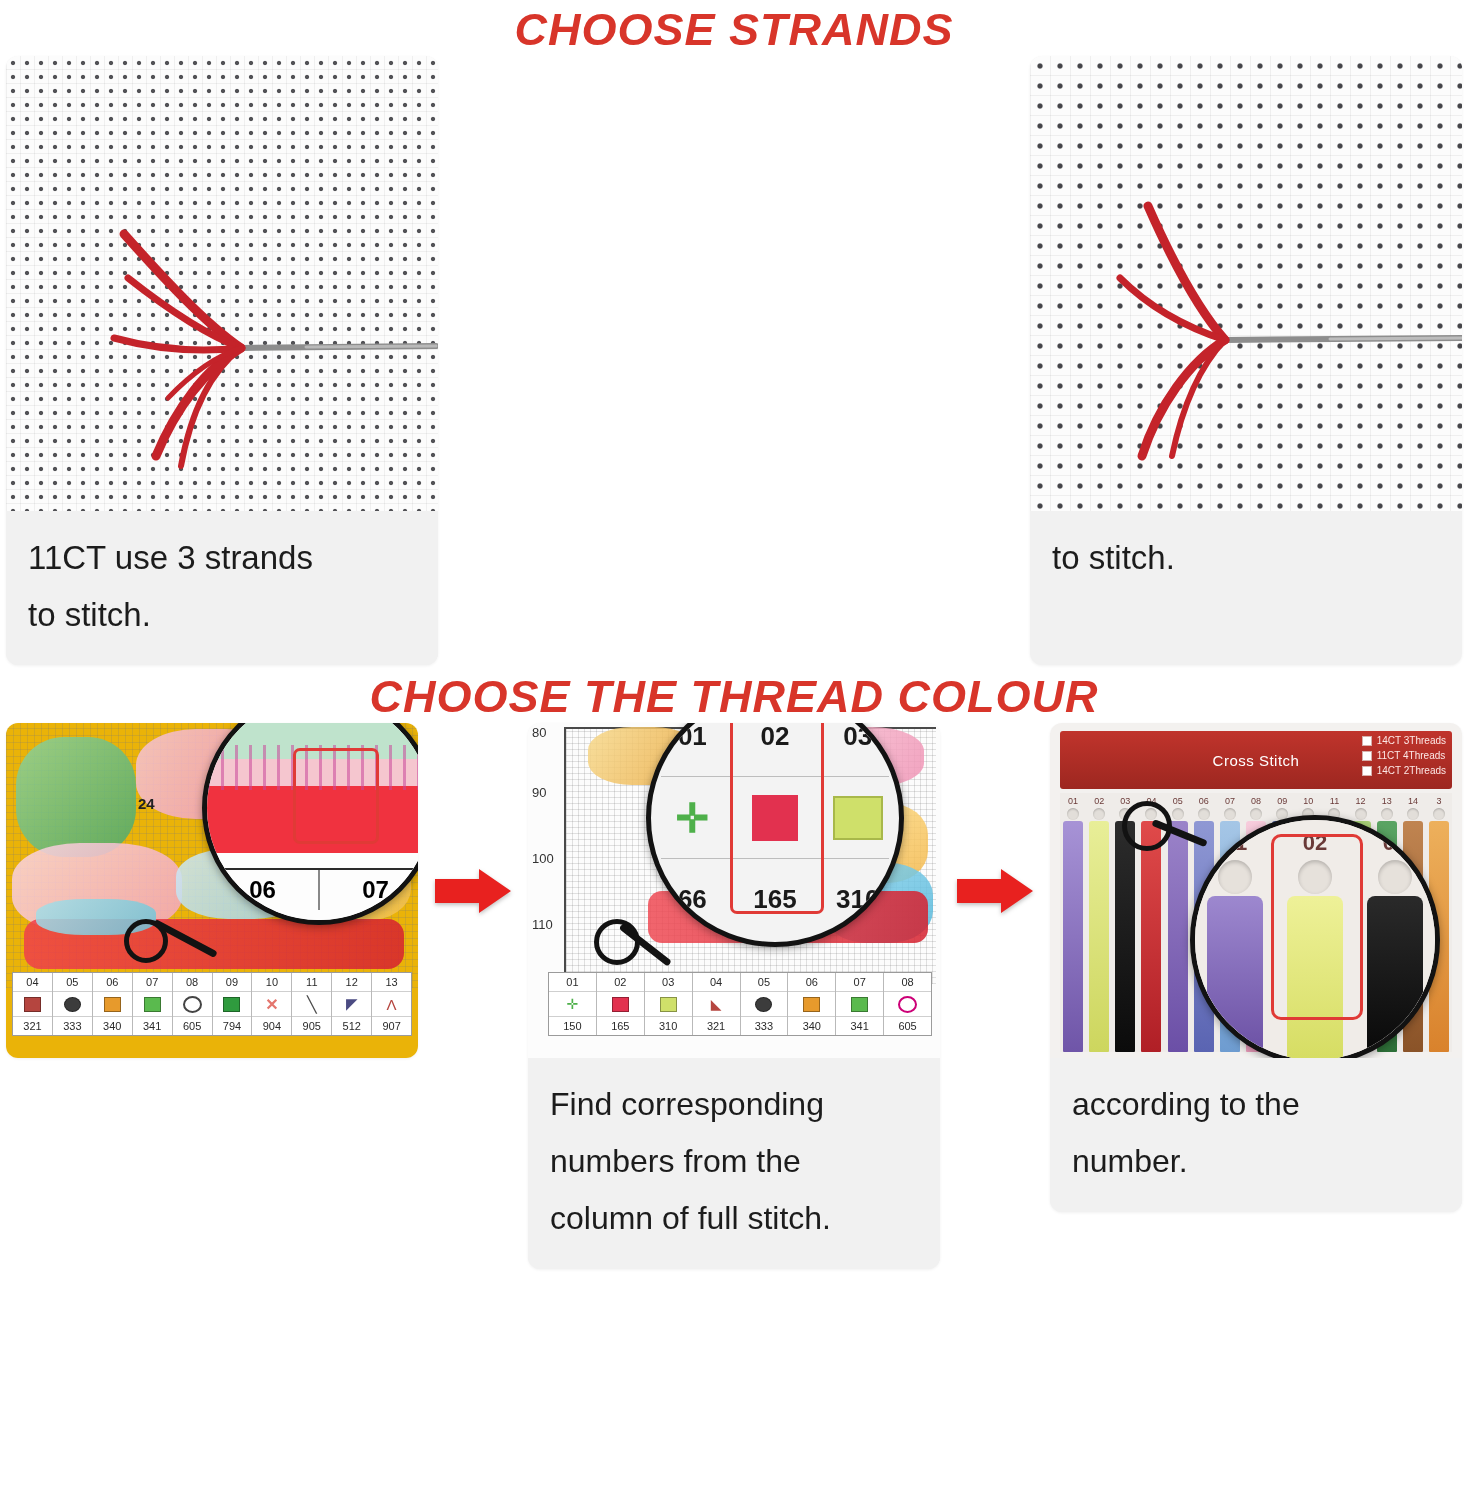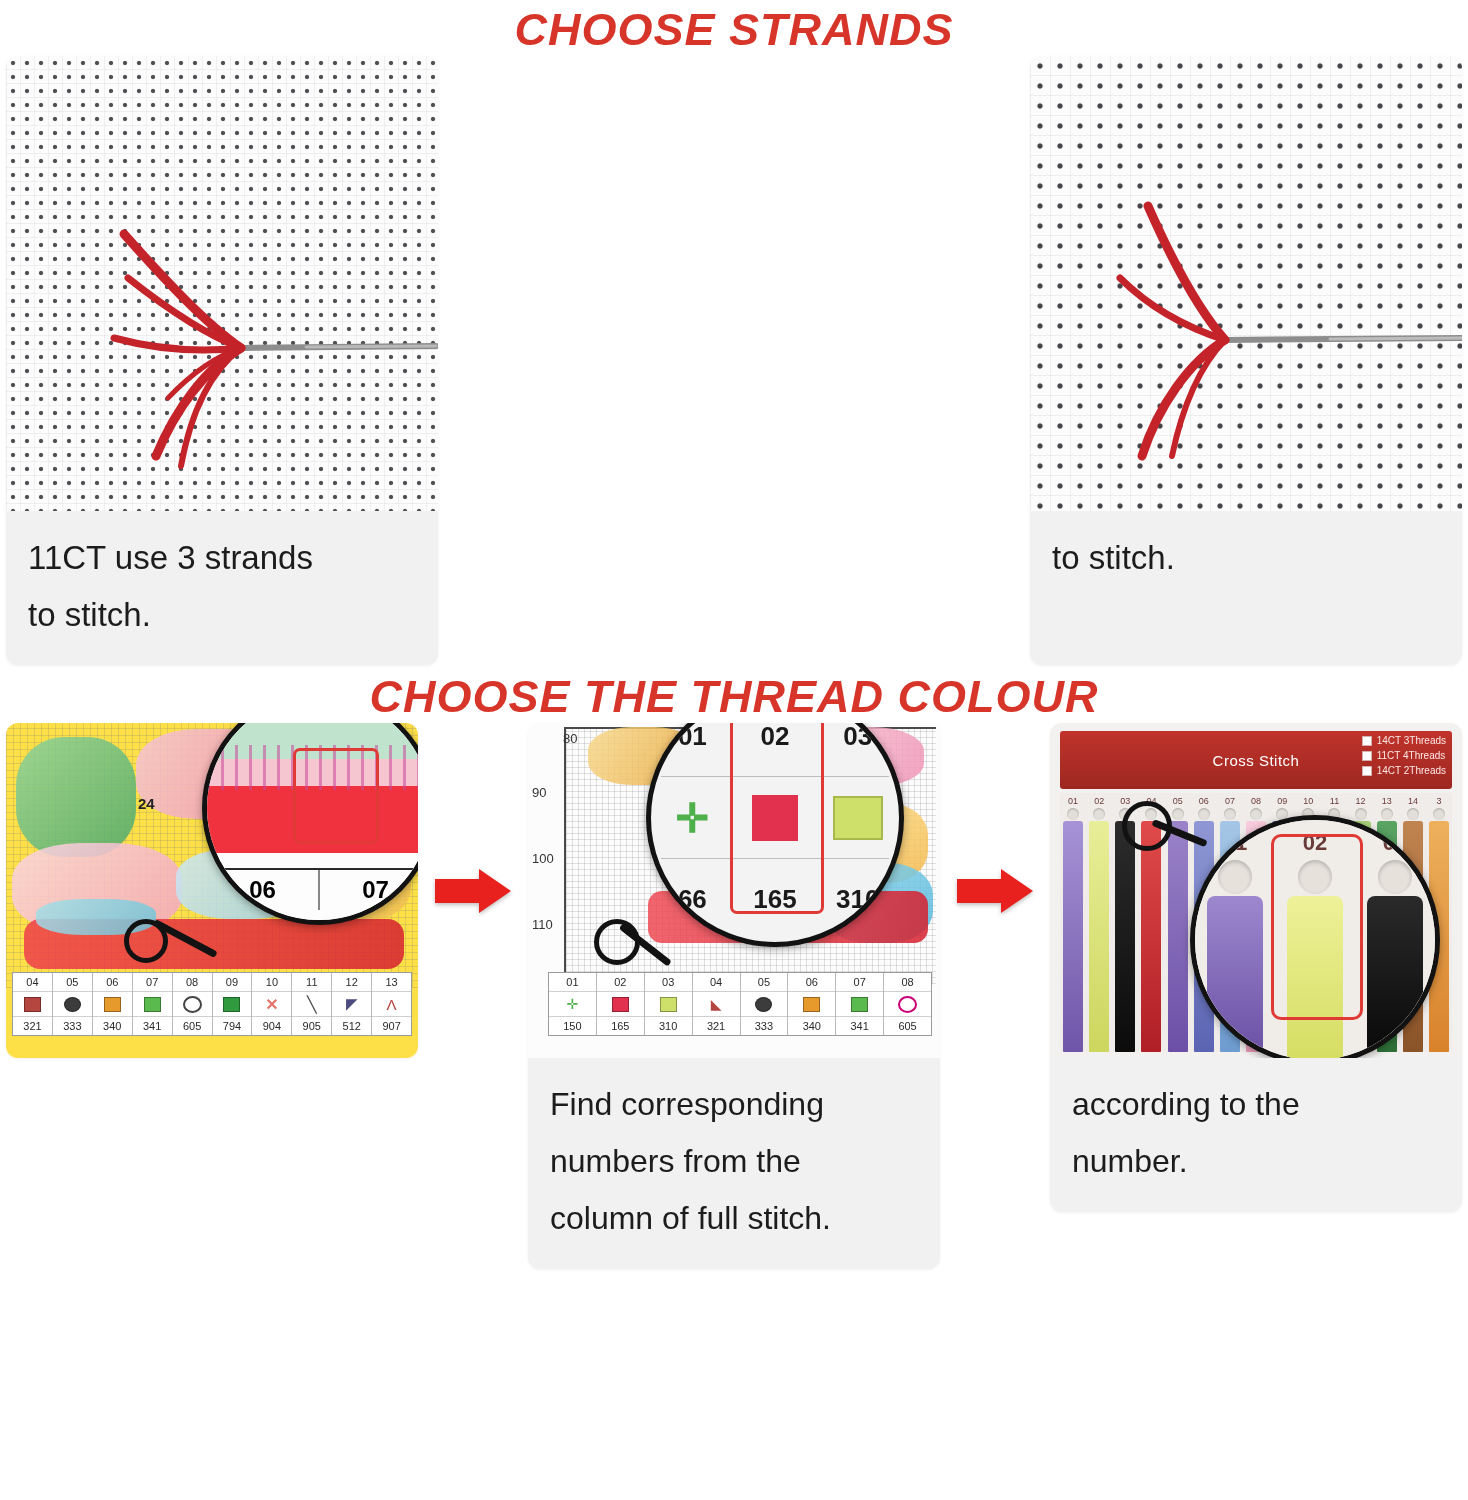--- a/index.html
+++ b/index.html
@@ -328,7 +328,7 @@
       <div class="chart2">
         <div class="grid2"></div>
 
-        <div class="ax-lab" style="top:8px;margin-left:31px;">80</div>
+        <div class="ax-lab" style="top:2px;">80</div>
         <div class="ax-lab" style="top:62px;">90</div>
         <div class="ax-lab" style="top:128px;">100</div>
         <div class="ax-lab" style="top:194px;">110</div>

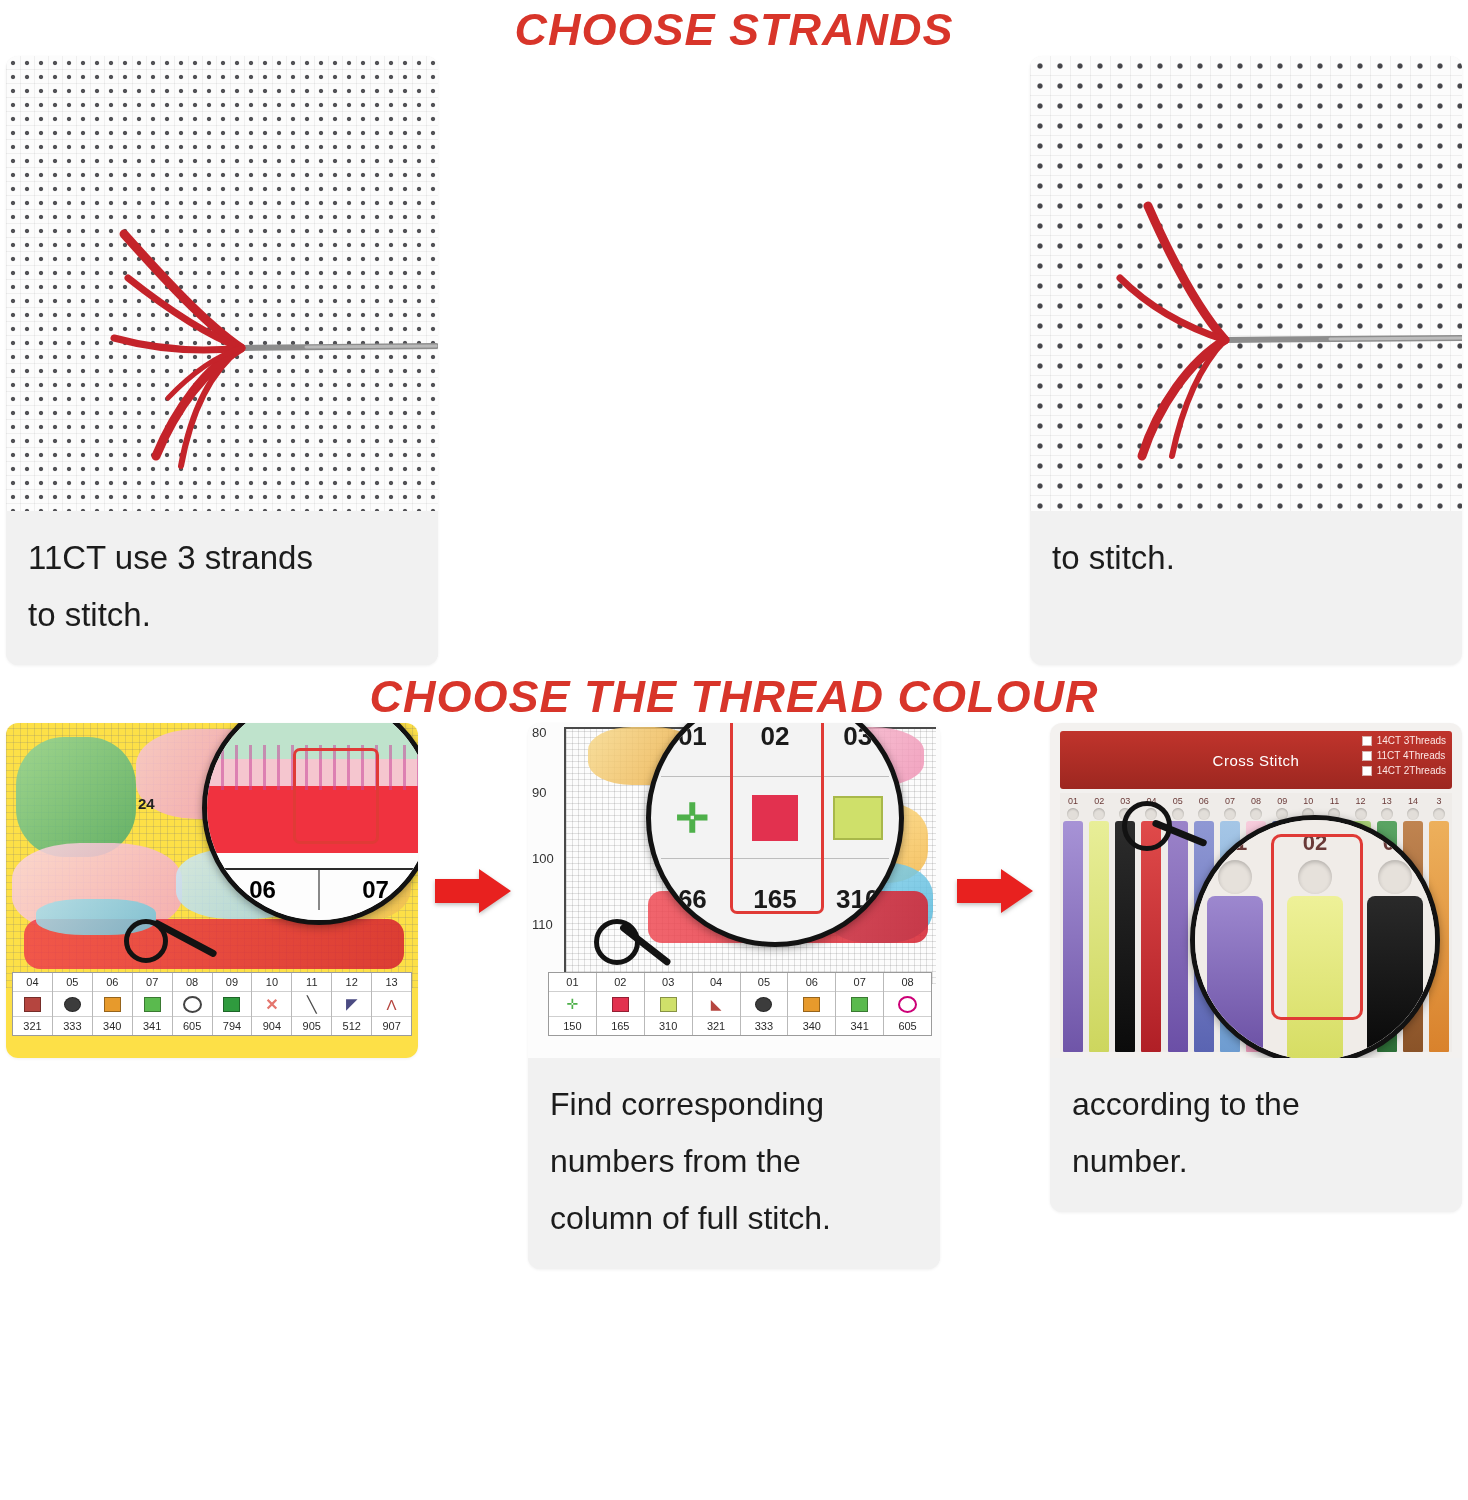--- a/index.html
+++ b/index.html
@@ -80,7 +80,7 @@
   }
 
   
-  .chart1{position:absolute;inset:0;background:#fde047;}
+  .chart1{position:absolute;inset:0;background:#eab308;}
   .chart1 .grid{
     position:absolute;left:0;top:0;right:0;bottom:70px;
     background-image:

